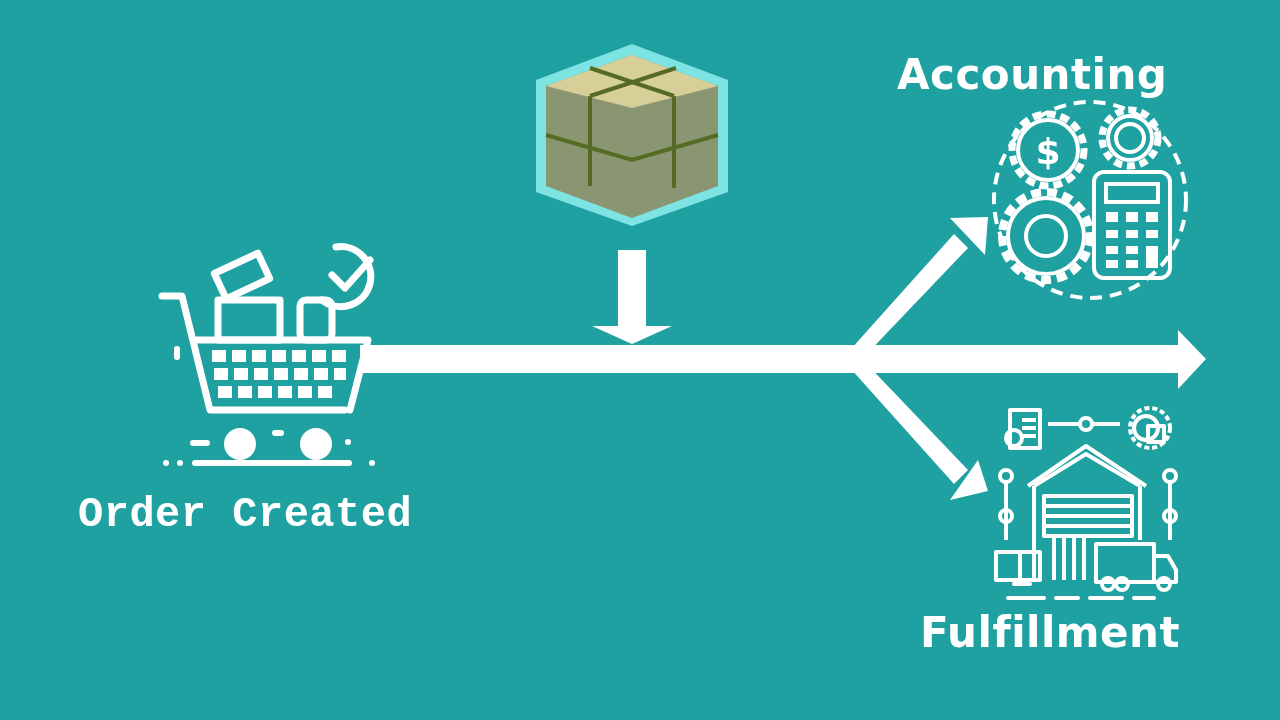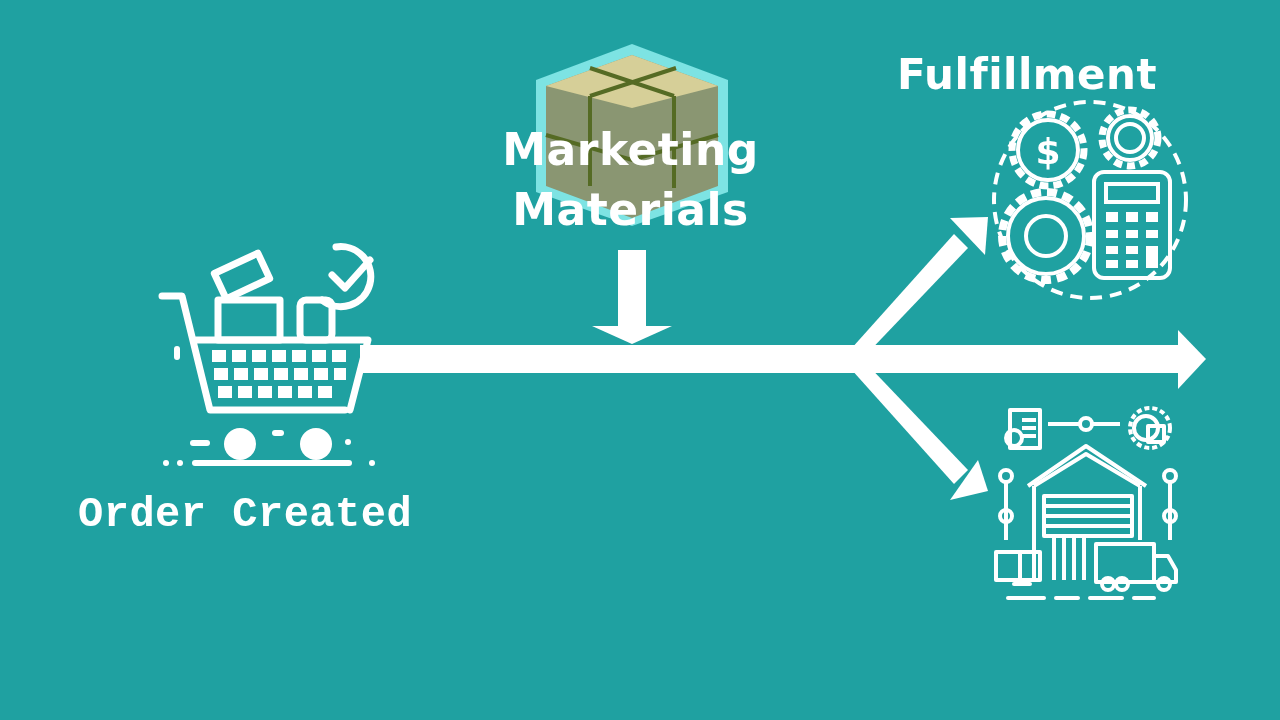--- a/index.html
+++ b/index.html
@@ -240,7 +240,7 @@
 
   <div id="label-order" class="label">Order Created</div>
   <div id="label-marketing" class="label">Marketing Materials</div>
-  <div id="label-accounting" class="label">Fulfillment</div>
+  <div id="label-accounting" class="label">Accounting</div>
 
 </div>
 

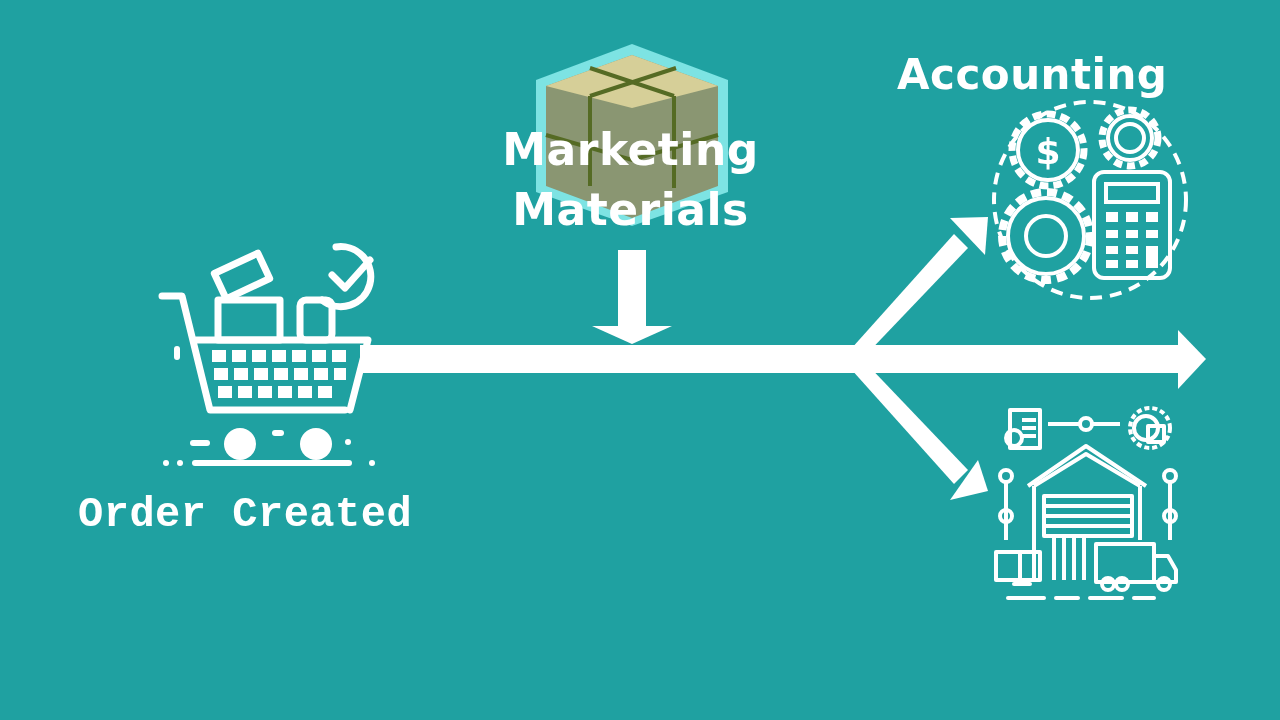--- a/index.html
+++ b/index.html
@@ -239,7 +239,6 @@
   </svg>
 
   <div id="label-order" class="label">Order Created</div>
-  <div id="label-marketing" class="label">Marketing Materials</div>
   <div id="label-accounting" class="label">Accounting</div>
 
 </div>

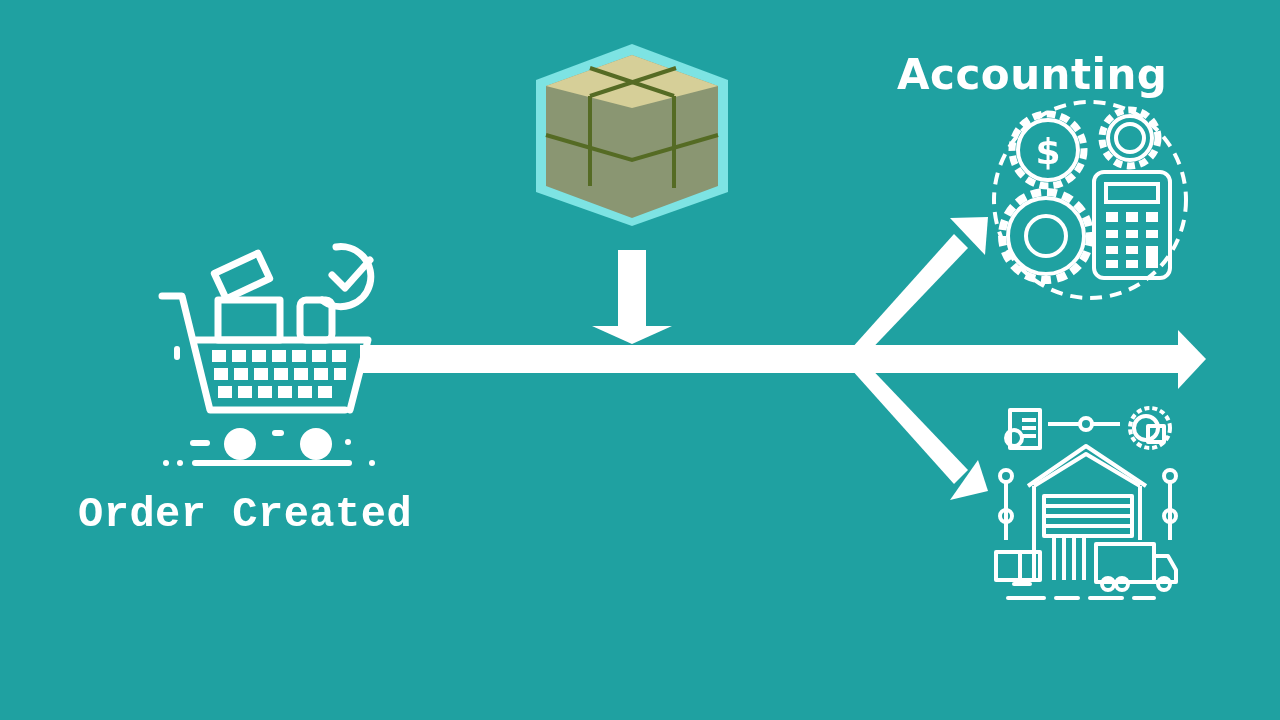--- a/index.html
+++ b/index.html
@@ -240,6 +240,7 @@
 
   <div id="label-order" class="label">Order Created</div>
   <div id="label-accounting" class="label">Accounting</div>
+  <div id="label-fulfillment" class="label">Fulfillment</div>
 
 </div>
 

